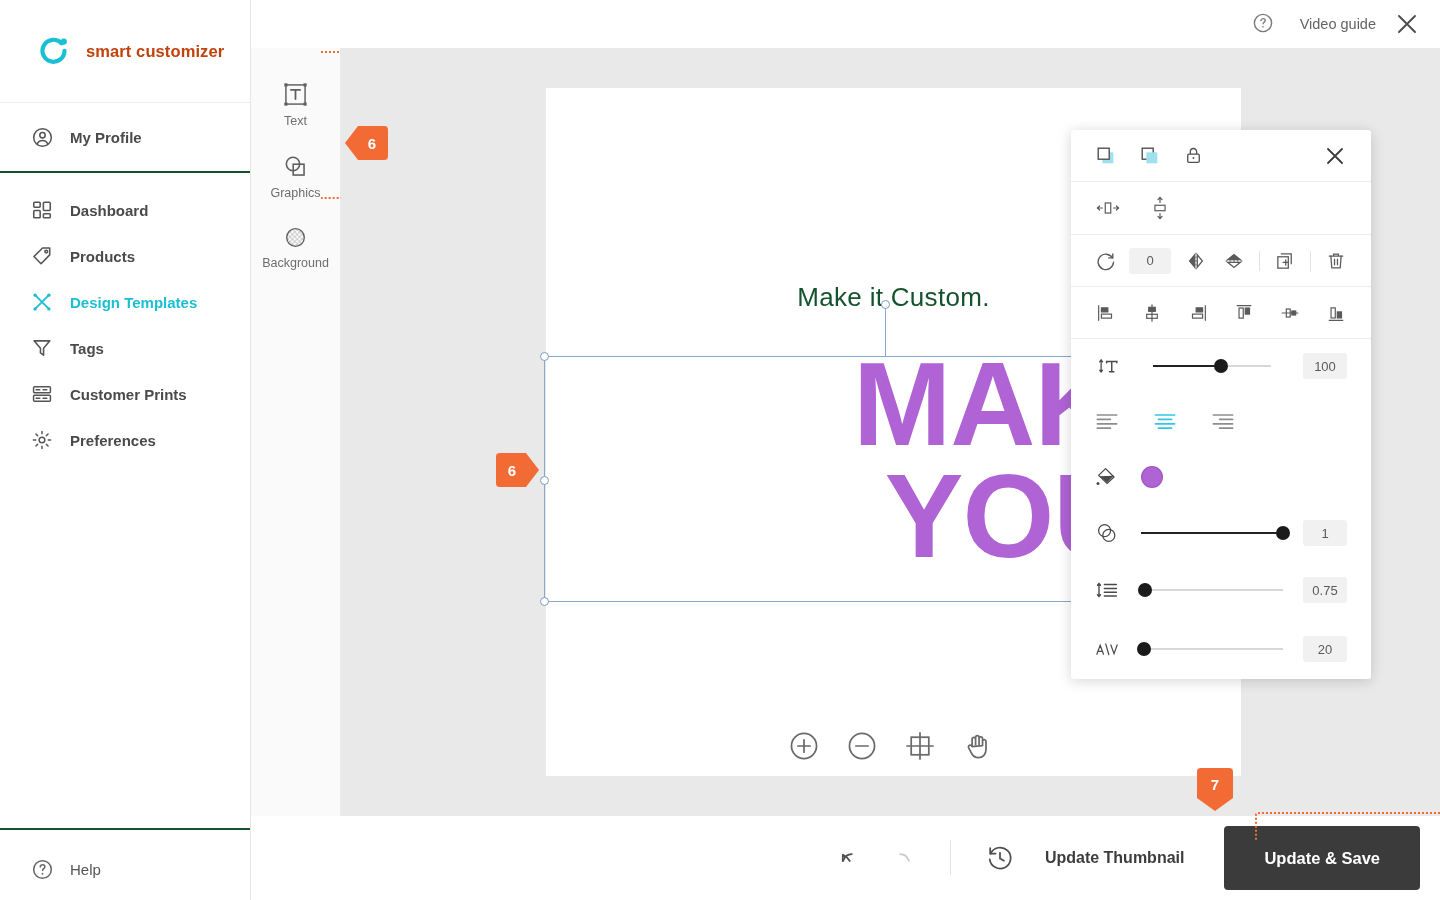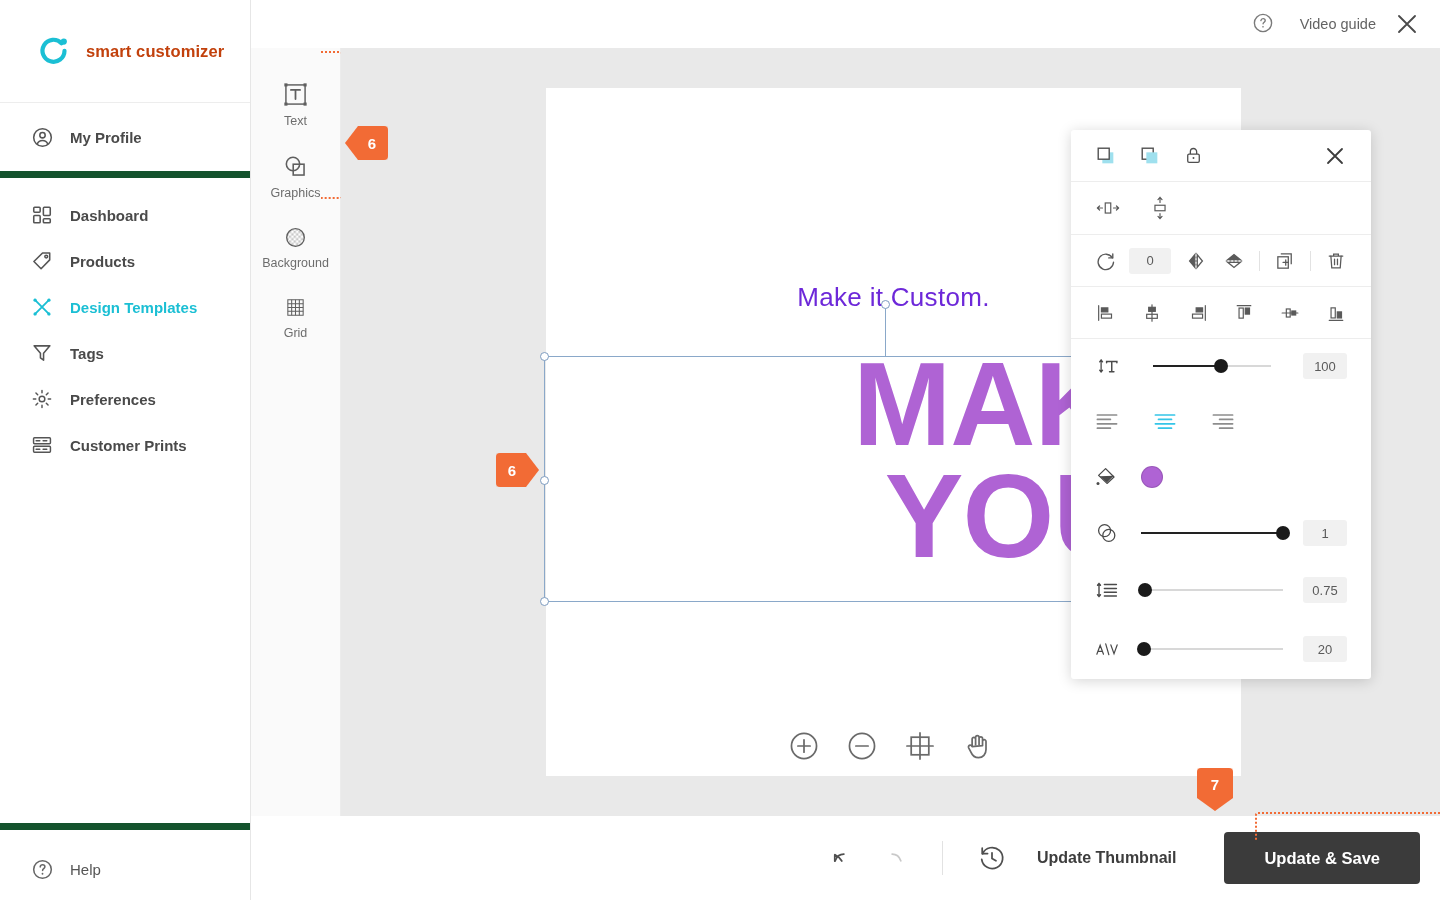--- a/index.html
+++ b/index.html
@@ -23,7 +23,7 @@
   .brand-logo { width: 34px; height: 34px; position: relative; flex: 0 0 34px; }
   .brand-name { color: #c2410c; font-size: 16.5px; font-weight: 600; letter-spacing: .1px; }
 
-  .nav-group { border-bottom: 7px solid #14532d; padding: 8px 0; }
+  .nav-group { border-bottom: 2px solid #14532d; padding: 8px 0; }
   .nav-group.main { padding: 14px 0 16px; }
   .nav-group.last { border-bottom: none; padding-top: 16px; }
 

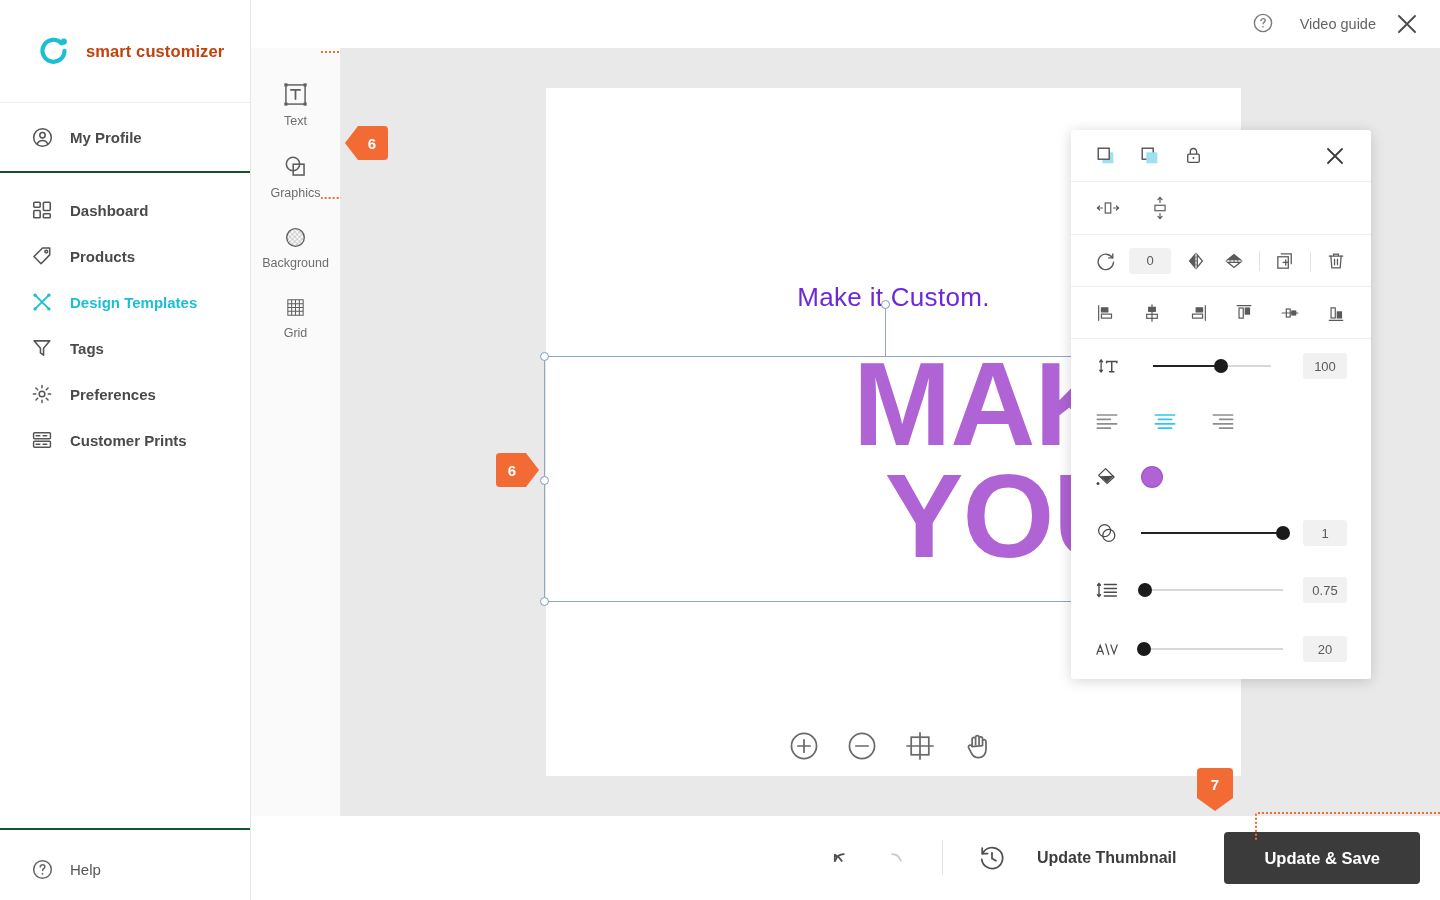--- a/index.html
+++ b/index.html
@@ -389,7 +389,7 @@
 
       <div class="stage">
         <div class="paper">
-          <div class="headline-sm" style="color:#6d28d9">Make it Custom.</div>
+          <div class="headline-sm" style="color:#14532d">Make it Custom.</div>
           <div class="headline-lg" style="color:#af63d4">MAKE IT
 YOURS</div>
         </div>

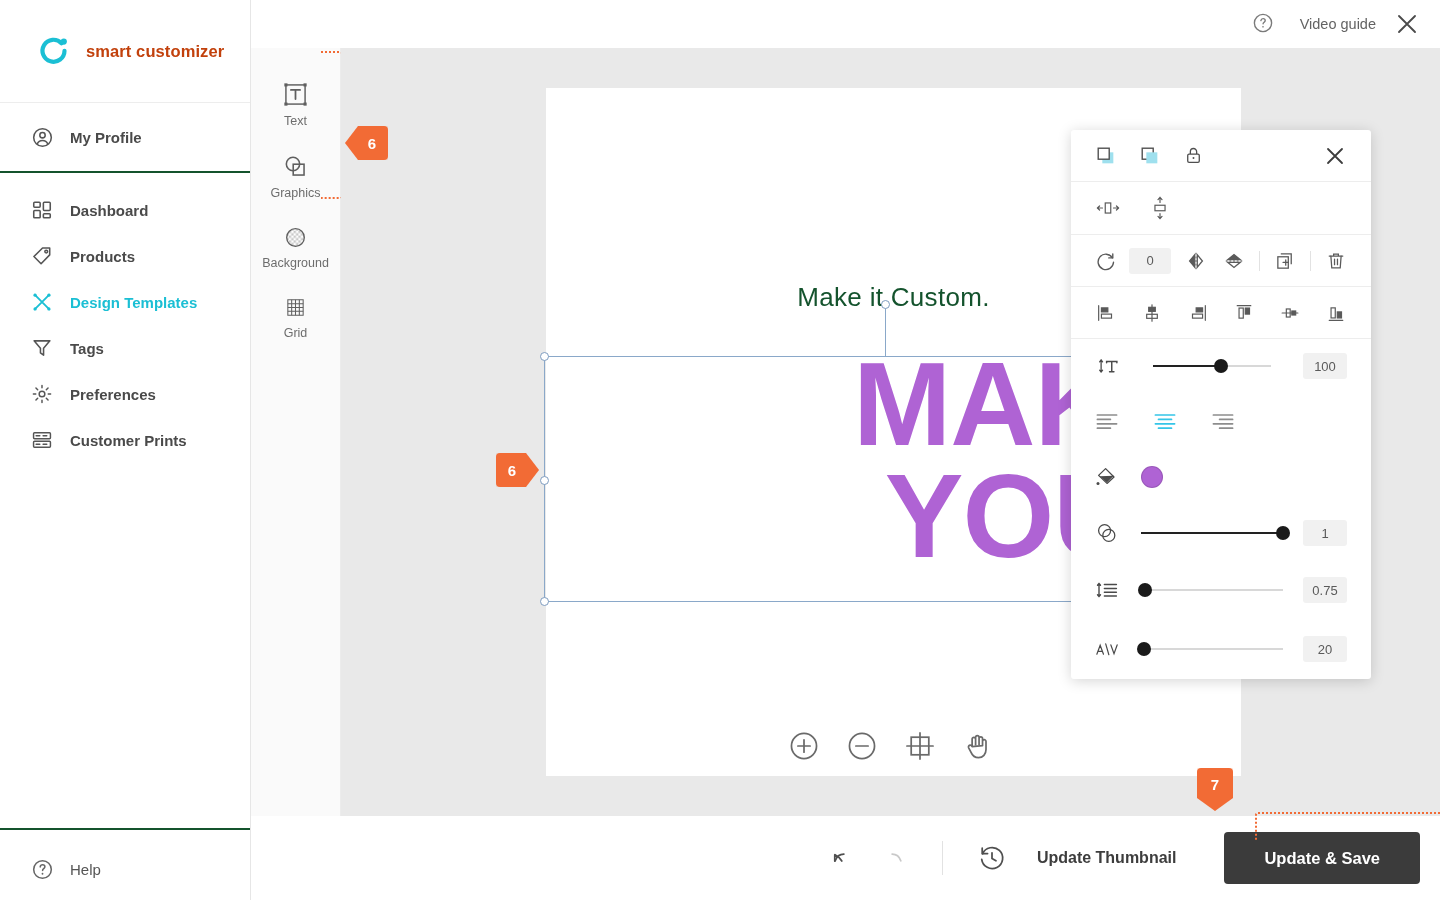--- a/index.html
+++ b/index.html
@@ -374,15 +374,6 @@
           <span>Background</span>
         </div>
 
-        <div class="tool">
-          <span>
-            <svg width="23" height="23" viewBox="0 0 24 24" fill="none" stroke="#5f5f5f" stroke-width="1.1">
-              <path d="M4 4h16v16H4z"></path>
-              <path d="M8 4v16M12 4v16M16 4v16M4 8h16M4 12h16M4 16h16"></path>
-            </svg>
-          </span>
-          <span>Grid</span>
-        </div>
 
         <div class="rail-dots"></div>
       </div>

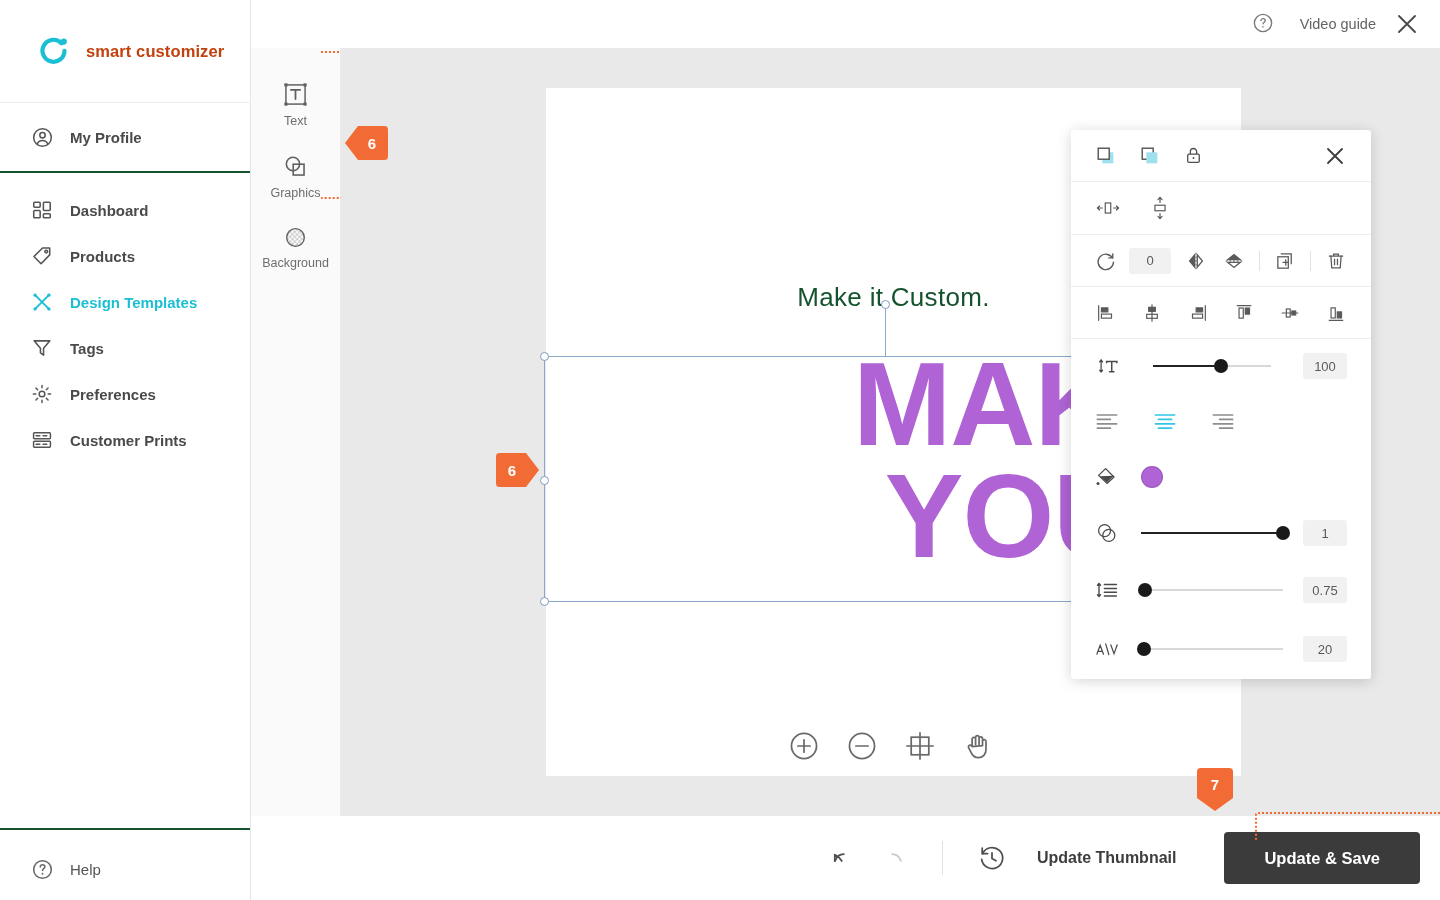--- a/index.html
+++ b/index.html
@@ -278,22 +278,22 @@
       <div class="nav-item">
         <span class="nav-ico">
           <svg width="22" height="22" viewBox="0 0 24 24" fill="none" stroke="#555" stroke-width="1.6">
-            <circle cx="12" cy="12" r="3.1"></circle>
-            <path d="M12 2.6v2.6M12 18.8v2.6M21.4 12h-2.6M5.2 12H2.6M18.6 5.4l-1.9 1.9M7.3 16.7l-1.9 1.9M18.6 18.6l-1.9-1.9M7.3 7.3L5.4 5.4" stroke-linecap="round"></path>
-          </svg>
-        </span>
-        <span>Preferences</span>
-      </div>
-
-      <div class="nav-item">
-        <span class="nav-ico">
-          <svg width="22" height="22" viewBox="0 0 24 24" fill="none" stroke="#555" stroke-width="1.6">
             <rect x="2.8" y="4.2" width="18.4" height="6.4" rx="1"></rect>
             <rect x="2.8" y="13.4" width="18.4" height="6.4" rx="1"></rect>
             <path d="M5.6 7.4h4M13.2 7.4h4M5.6 16.6h4M13.2 16.6h4" stroke-linecap="round"></path>
           </svg>
         </span>
         <span>Customer Prints</span>
+      </div>
+
+      <div class="nav-item">
+        <span class="nav-ico">
+          <svg width="22" height="22" viewBox="0 0 24 24" fill="none" stroke="#555" stroke-width="1.6">
+            <circle cx="12" cy="12" r="3.1"></circle>
+            <path d="M12 2.6v2.6M12 18.8v2.6M21.4 12h-2.6M5.2 12H2.6M18.6 5.4l-1.9 1.9M7.3 16.7l-1.9 1.9M18.6 18.6l-1.9-1.9M7.3 7.3L5.4 5.4" stroke-linecap="round"></path>
+          </svg>
+        </span>
+        <span>Preferences</span>
       </div>
     </div>
 

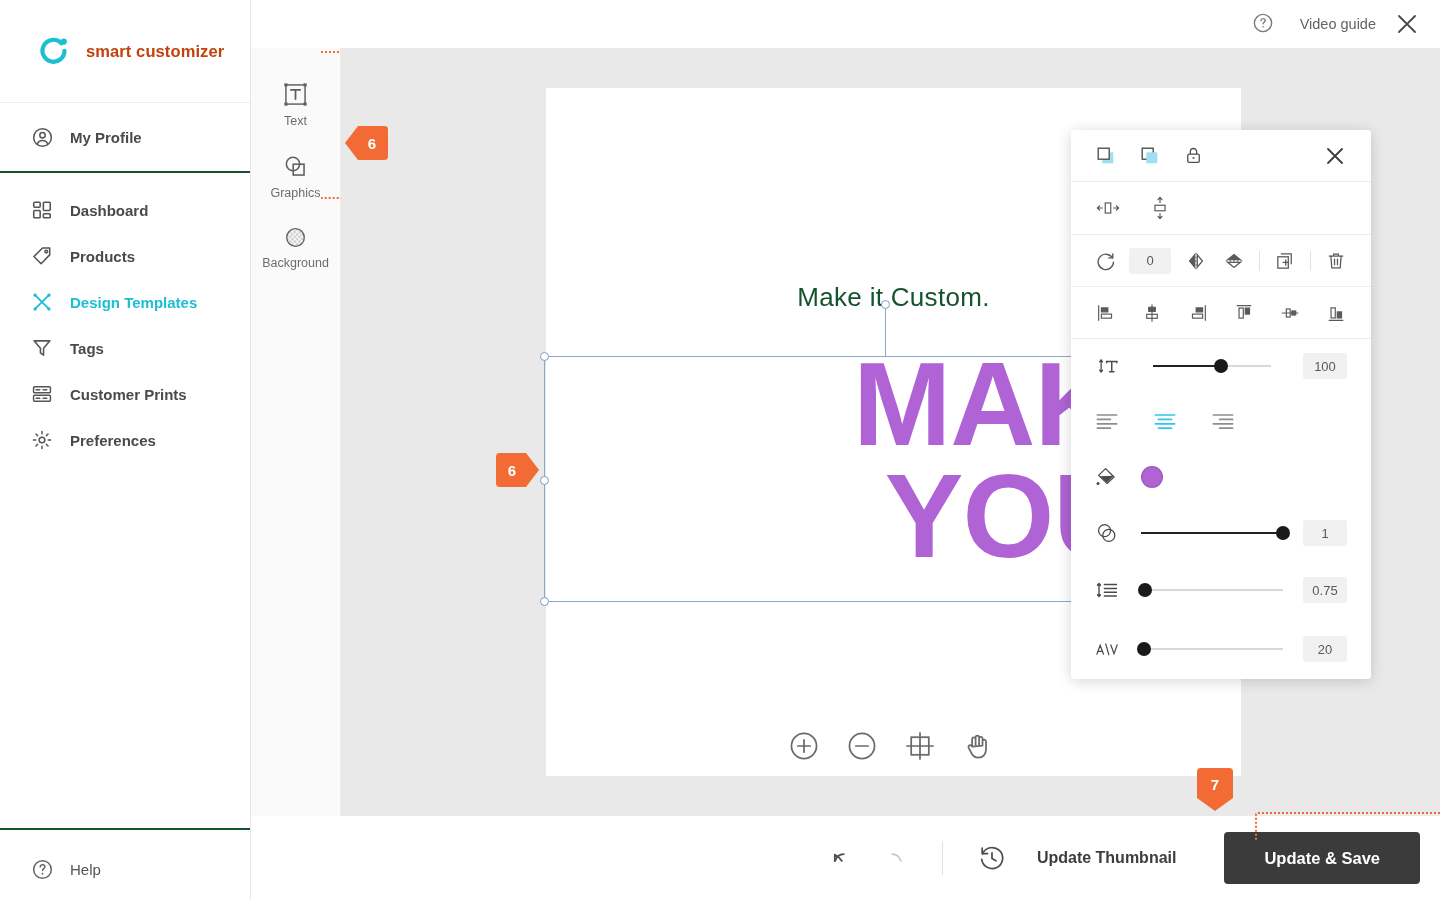--- a/index.html
+++ b/index.html
@@ -189,8 +189,8 @@
   }
   .btn-dark {
     background: #3b3b3b; color: #fff; font-size: 16.5px; font-weight: 700;
-    border: none; border-radius: 4px; height: 52px; padding: 0 40px;
-    cursor: pointer; font-family: inherit; margin-left: 20px;
+    border: none; border-radius: 4px; height: 64px; padding: 0 40px;
+    cursor: pointer; font-family: inherit; margin-left: 12px;
   }
   .save-dots {
     position: absolute; left: 1004px; top: 812px; width: 418px; height: 28px;

